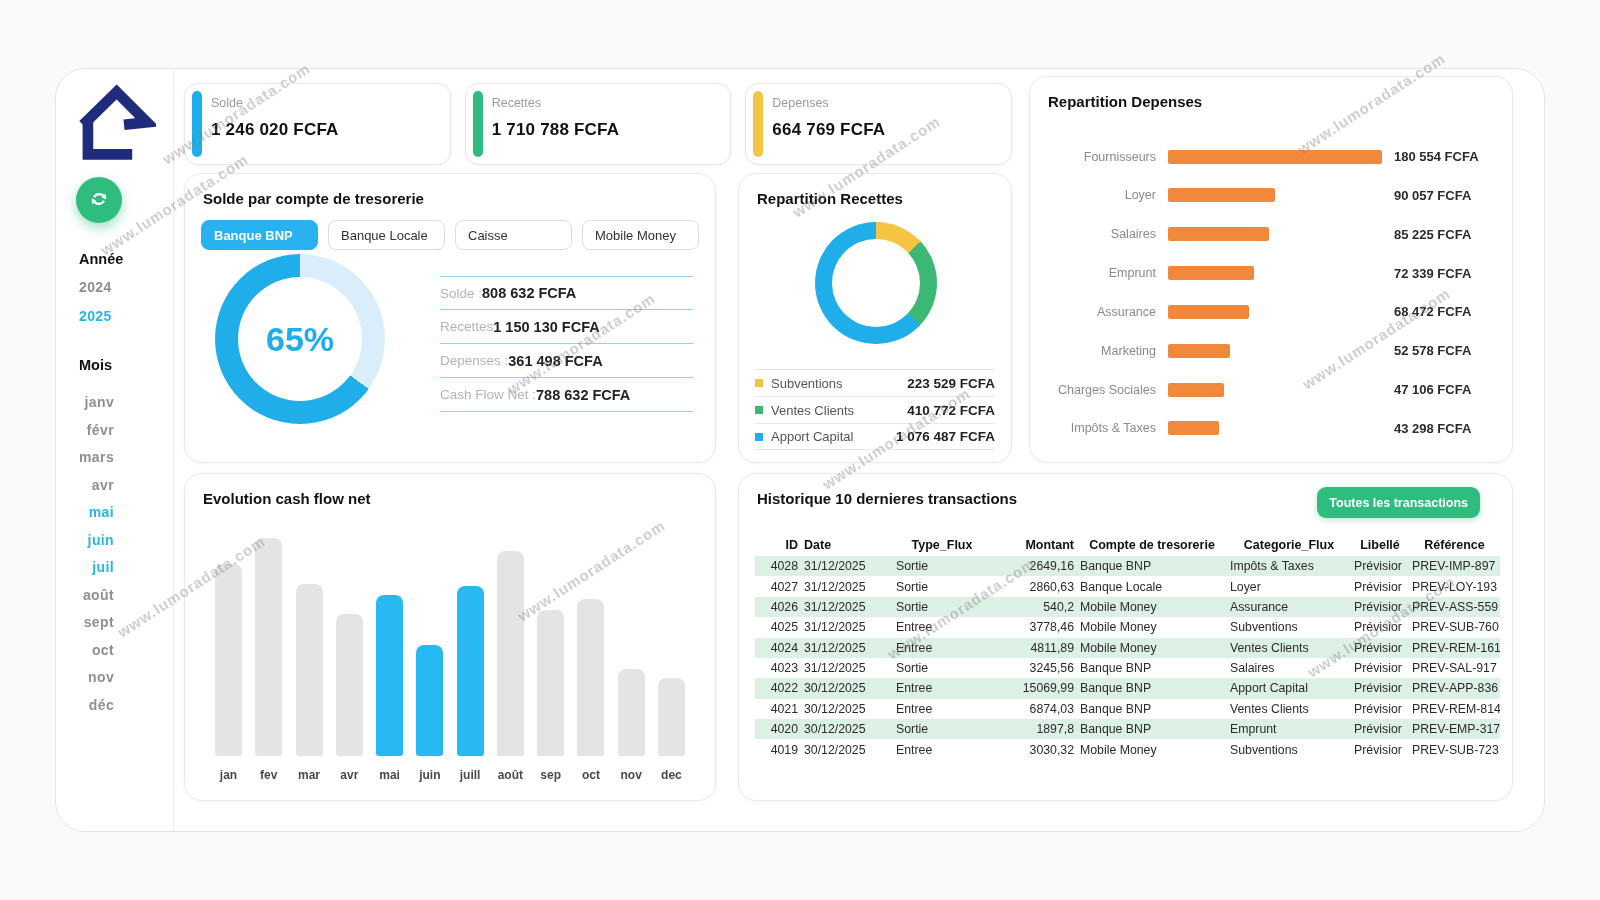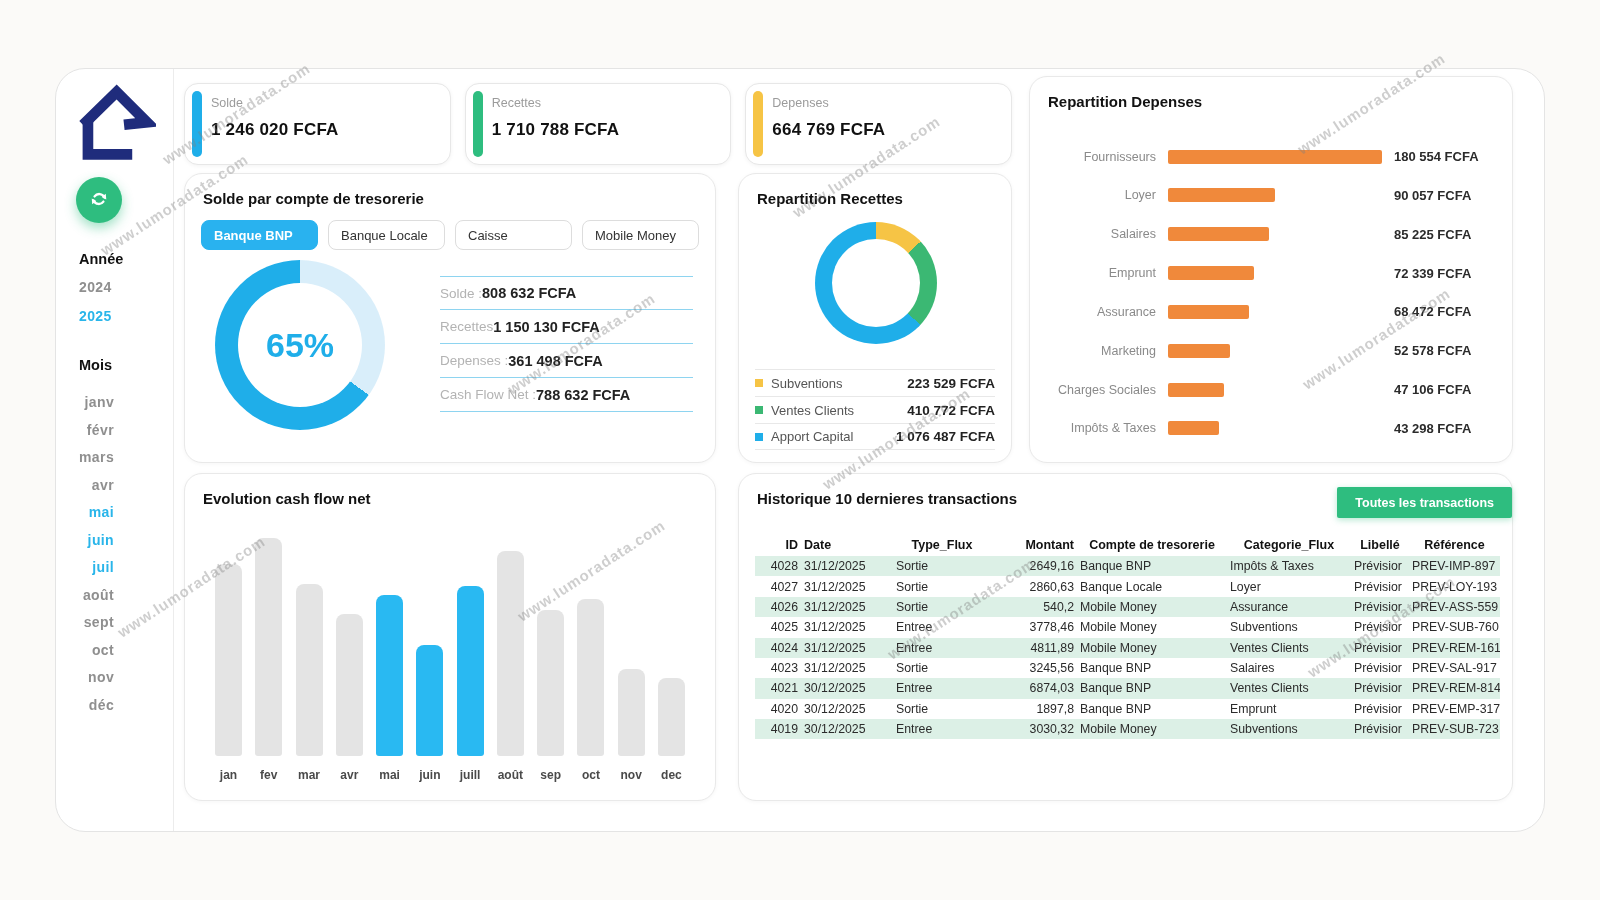--- a/index.html
+++ b/index.html
@@ -46,7 +46,7 @@
   .tab { flex:1; height:30px; display:flex; align-items:center; padding-left:12px; font-size:13px;
          border:1px solid #ddd; border-radius:8px; background:#fff; color:#333; cursor:pointer; }
   .tab.active { background:#29B2EF; border-color:#29B2EF; color:#fff; font-weight:bold; }
-  .gauge { position:absolute; left:30px; top:86px; width:170px; height:170px; border-radius:50%; }
+  .gauge { position:absolute; left:30px; top:80px; width:170px; height:170px; border-radius:50%; }
   .gauge::after { content:""; position:absolute; inset:23px; background:#fff; border-radius:50%; }
   .gauge-value { position:absolute; inset:0; display:flex; align-items:center; justify-content:center;
                  font-size:34px; font-weight:bold; color:#1FAEE9; z-index:2; }

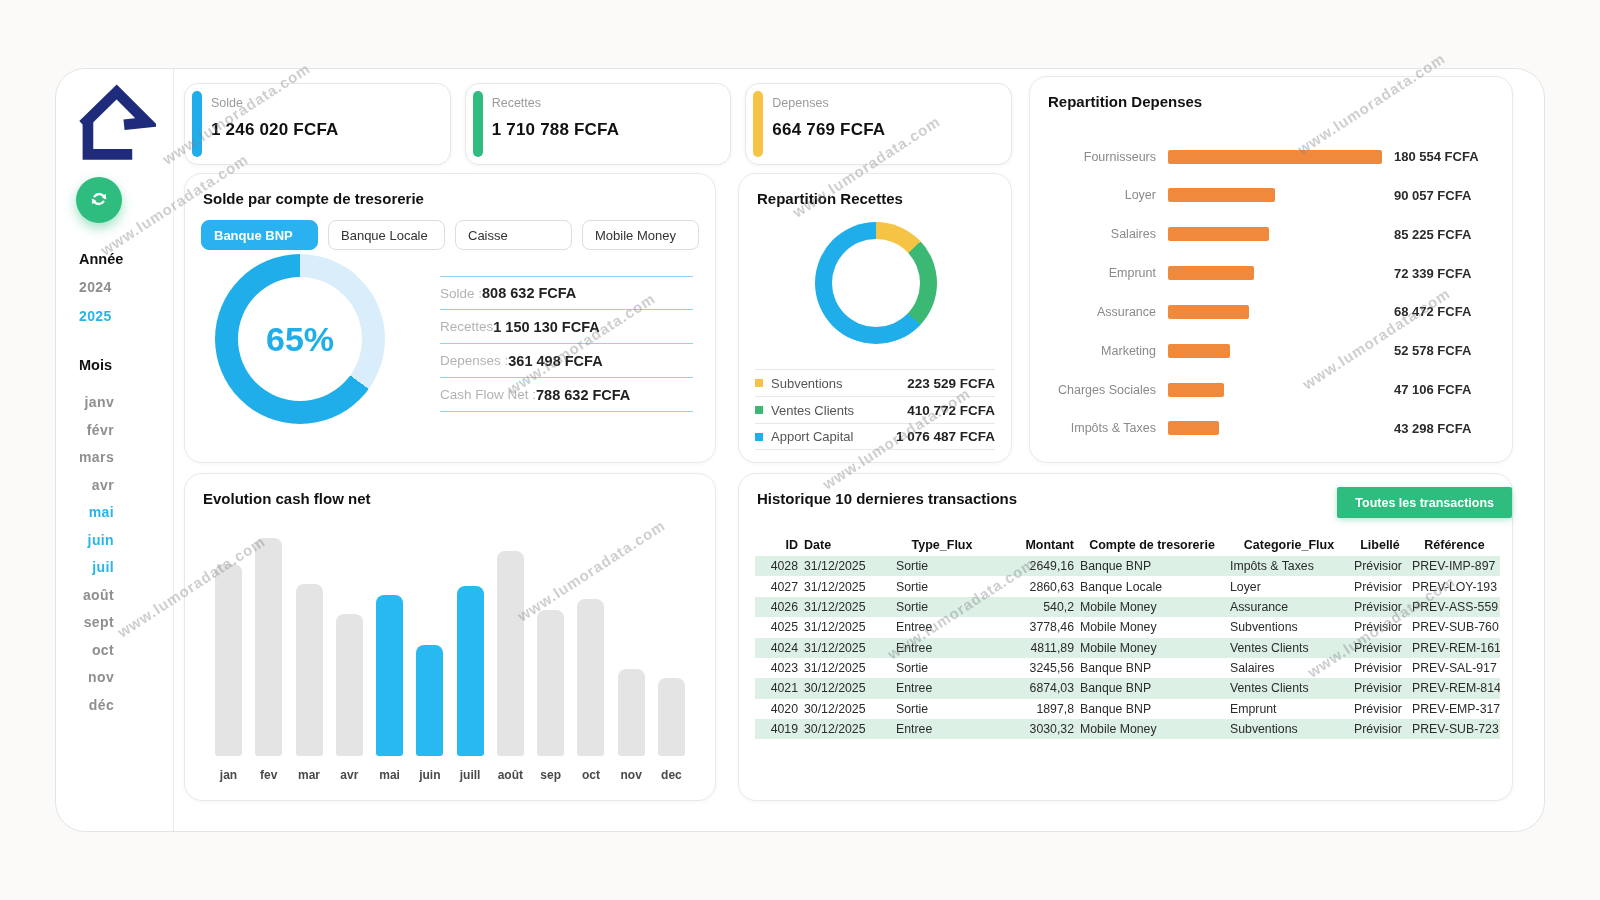--- a/index.html
+++ b/index.html
@@ -84,8 +84,8 @@
   .evo-label { width:27px; text-align:center; font-size:12px; font-weight:bold; color:#4a4a4a; }
 
   
-  .all-btn { position:absolute; right:0; top:13px; height:31px; padding:0 18px; border:none;
-             border-radius:2px; background:#2EBD7F; color:#fff; font-size:12.5px; font-weight:bold;
+  .all-btn { position:absolute; right:32px; top:13px; height:31px; padding:0 12px; border:none;
+             border-radius:9px; background:#2EBD7F; color:#fff; font-size:12.5px; font-weight:bold;
              font-family:inherit; cursor:pointer; box-shadow:0 2px 6px rgba(46,189,127,.35); }
   .tx-table { position:absolute; left:16px; right:14px; top:60px; border-collapse:collapse; width:745px;
               table-layout:fixed; }

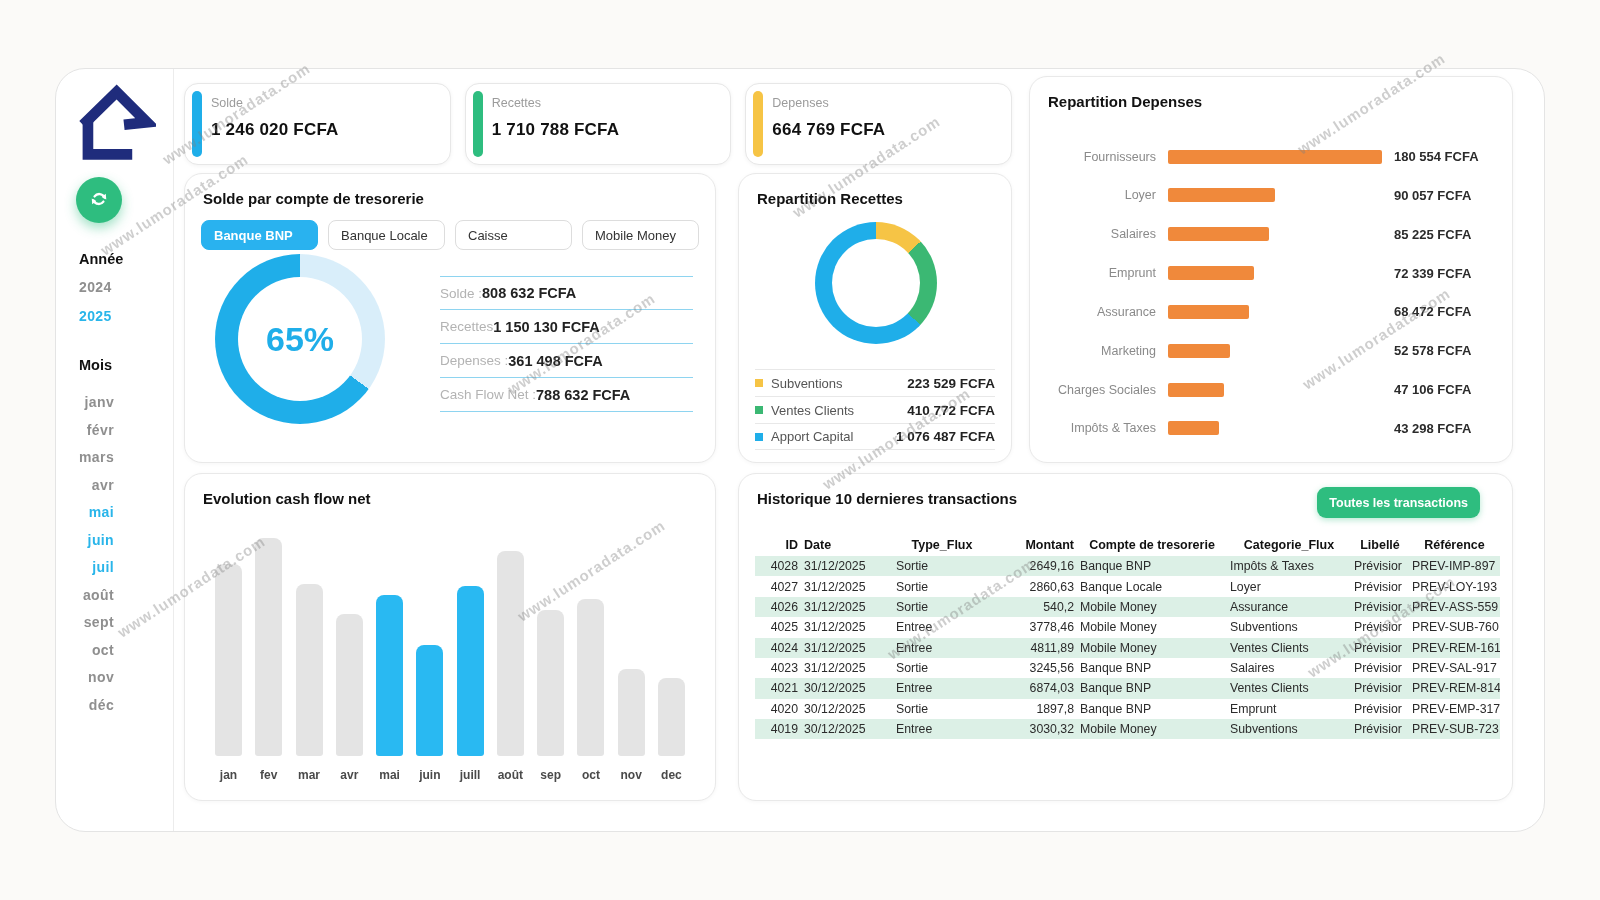--- a/index.html
+++ b/index.html
@@ -398,6 +398,16 @@
               <td class="c7">PREV-SAL-917</td>
             </tr>
             <tr>
+              <td class="c0">4022</td>
+              <td class="c1">30/12/2025</td>
+              <td class="c2">Entree</td>
+              <td class="c3">15069,99</td>
+              <td class="c4">Banque BNP</td>
+              <td class="c5">Apport Capital</td>
+              <td class="c6">Prévisior</td>
+              <td class="c7">PREV-APP-836</td>
+            </tr>
+            <tr>
               <td class="c0">4021</td>
               <td class="c1">30/12/2025</td>
               <td class="c2">Entree</td>

